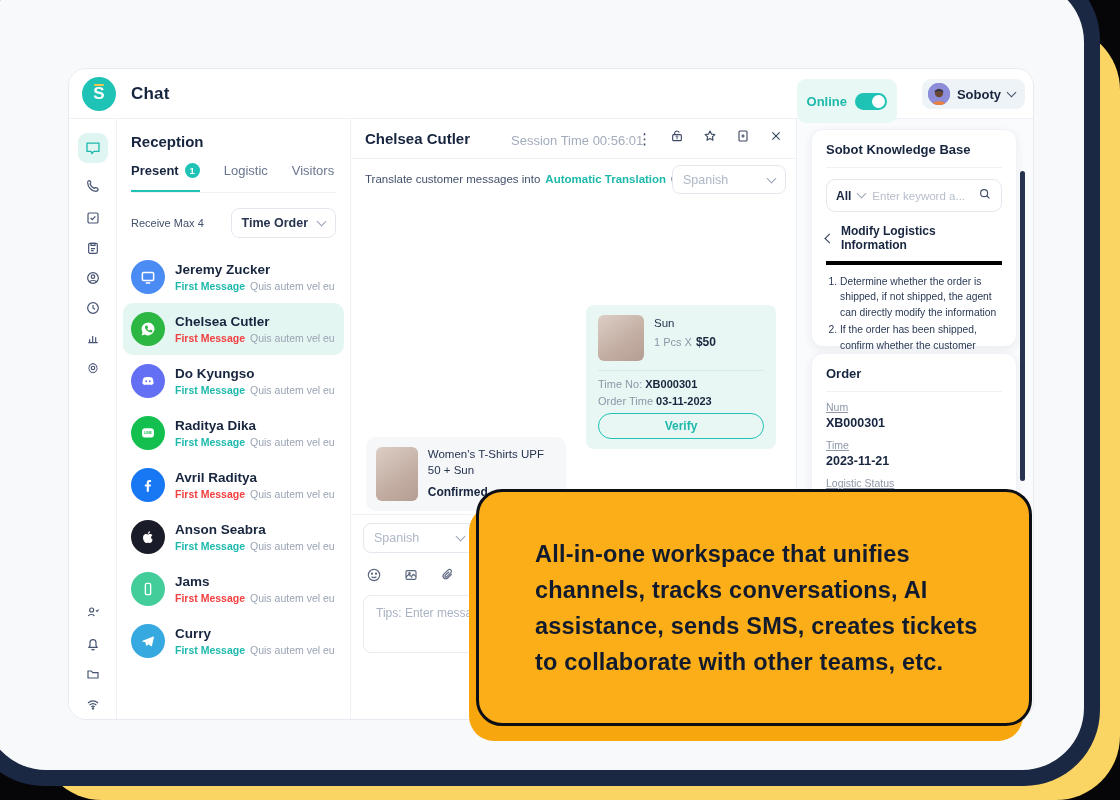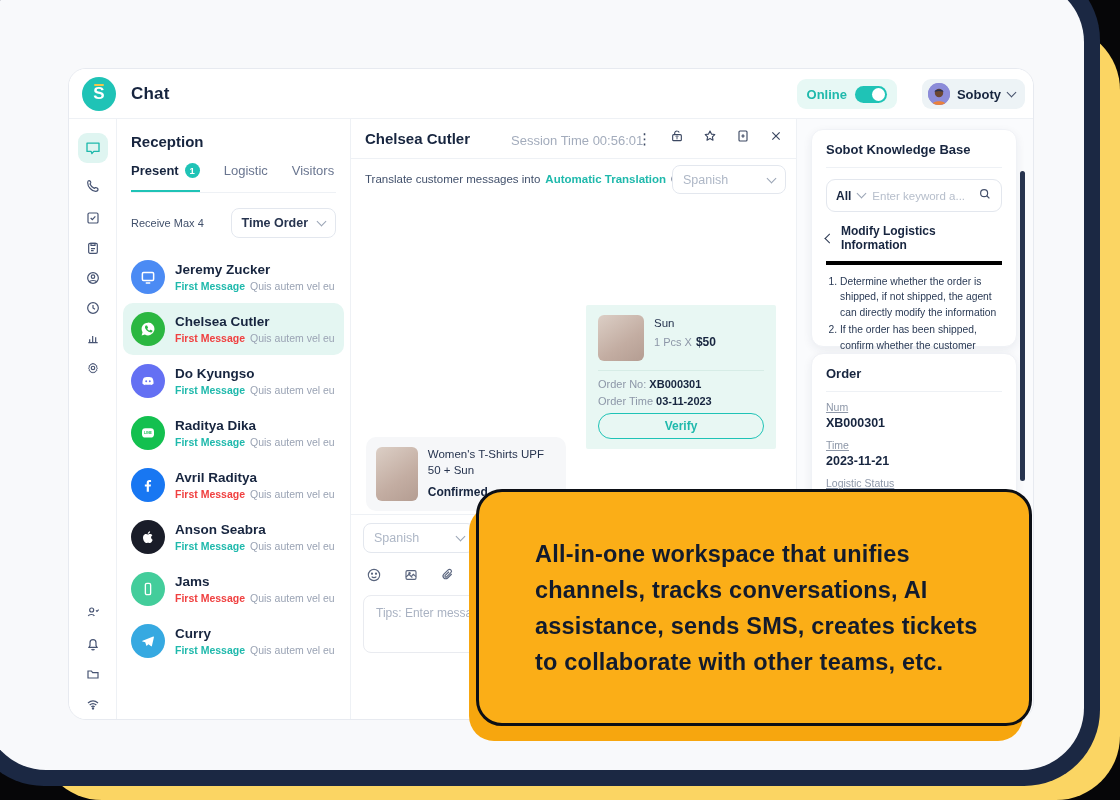--- a/index.html
+++ b/index.html
@@ -19,7 +19,7 @@
   .logo { position:absolute; left:13px; top:8px; width:34px; height:34px; border-radius:50%; background:#1FC3B6; color:#fff; font-weight:bold; font-size:17px; display:flex; align-items:center; justify-content:center; }
   .logo i { position:absolute; top:7px; width:10px; height:2px; background:#F5C64A; border-radius:2px; }
   .app-title { position:absolute; left:62px; top:15px; font-size:17px; font-weight:bold; color:#17253F; letter-spacing:.2px; }
-  .online-pill { position:absolute; right:136px; top:10px; height:30px; padding:0 10px; background:#E7F8F5; border-radius:9px; display:flex; align-items:center; gap:8px; }
+  .online-pill { position:absolute; right:136px; top:10px; height:44px; padding:0 10px; background:#E7F8F5; border-radius:9px; display:flex; align-items:center; gap:8px; }
   .online-pill .lbl { color:#1FB9AC; font-size:13px; font-weight:bold; }
   .toggle { width:32px; height:17px; background:#1FC3B6; border-radius:9px; position:relative; }
   .toggle b { position:absolute; right:2px; top:2px; width:13px; height:13px; border-radius:50%; background:#fff; }

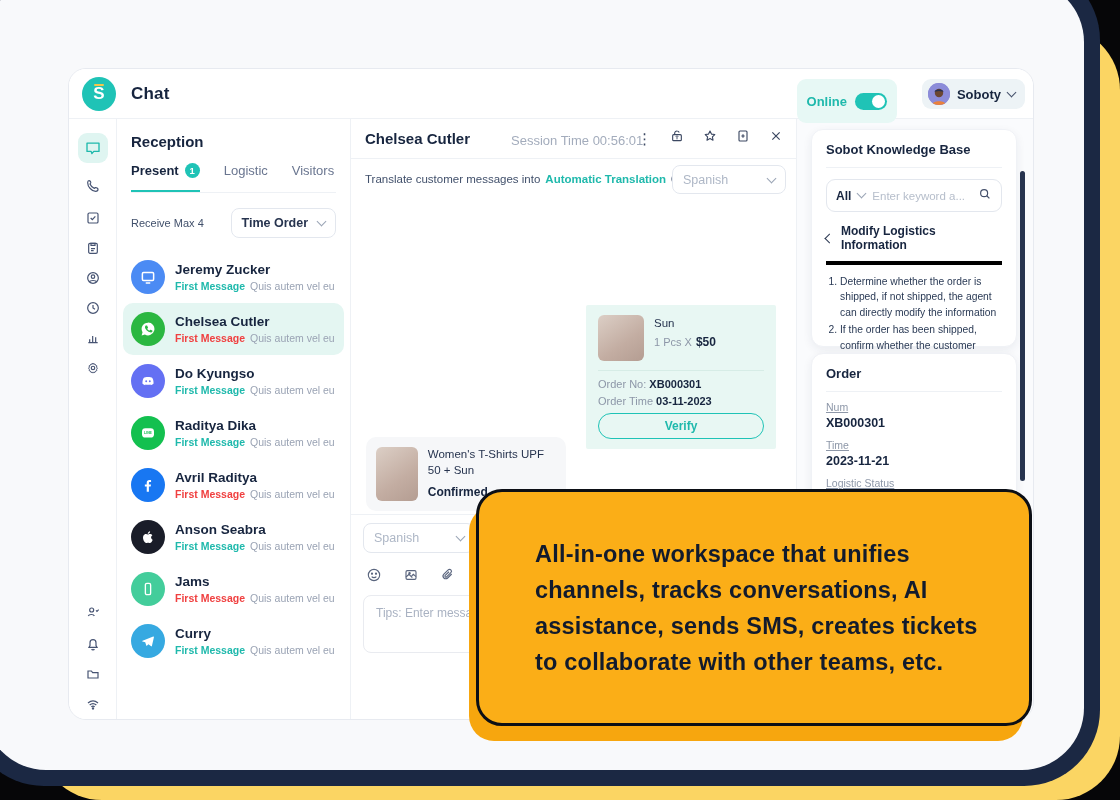--- a/index.html
+++ b/index.html
@@ -71,7 +71,7 @@
   .lang-select { position:absolute; right:10px; top:6px; width:114px; height:29px; border:1px solid #E3E7EE; border-radius:8px; display:flex; align-items:center; justify-content:space-between; padding:0 10px; font-size:12.5px; color:#AEB7C6; background:#fff; cursor:pointer; }
 
   .messages { position:absolute; left:0; right:0; top:80px; bottom:205px; overflow:hidden; }
-  .order-card { position:absolute; left:235px; top:106px; width:190px; background:#E8F7F3; border-radius:2px; padding:10px 12px; }
+  .order-card { position:absolute; left:235px; top:106px; width:190px; background:#E8F7F3; border-radius:8px; padding:10px 12px; }
   .oc-row { display:flex; gap:10px; }
   .pimg { border-radius:6px; background:linear-gradient(145deg,#DCCfC6,#C3ADA2 60%,#B49D92); }
   .oc-img { width:46px; height:46px; }

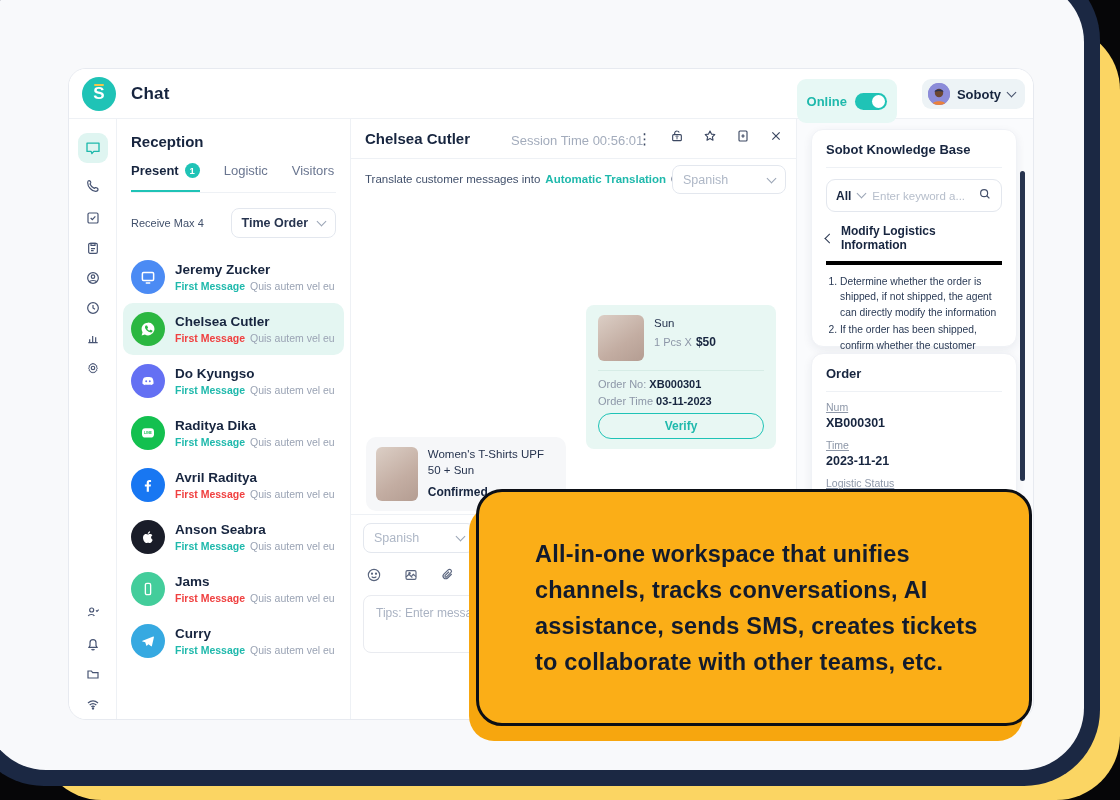--- a/index.html
+++ b/index.html
@@ -406,7 +406,7 @@
             </div>
           </div>
           <div class="oc-div"></div>
-          <div class="oc-field"><span>Order No:</span> <b>XB000301</b></div>
+          <div class="oc-field"><span>Time No:</span> <b>XB000301</b></div>
           <div class="oc-field"><span>Order Time</span> <b>03-11-2023</b></div>
           <div class="verify-btn">Verify</div>
         </div>

